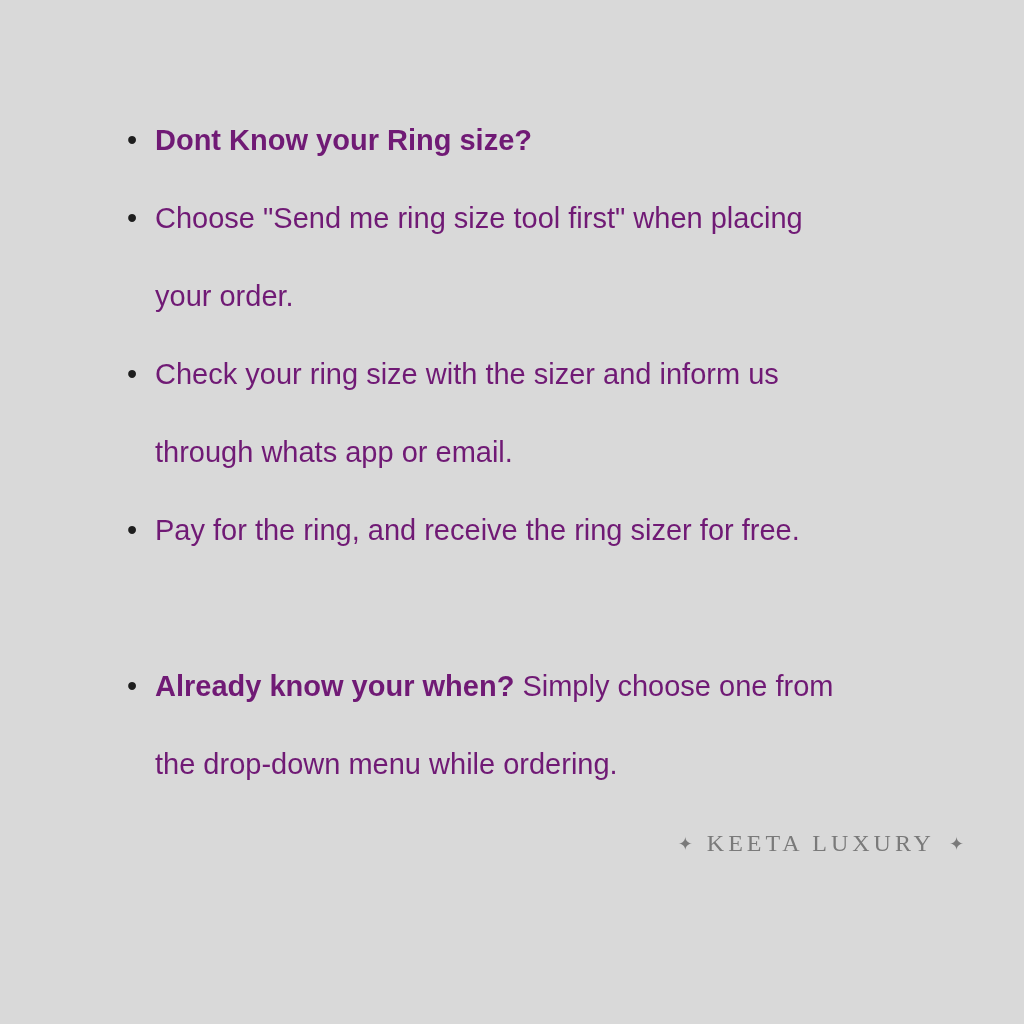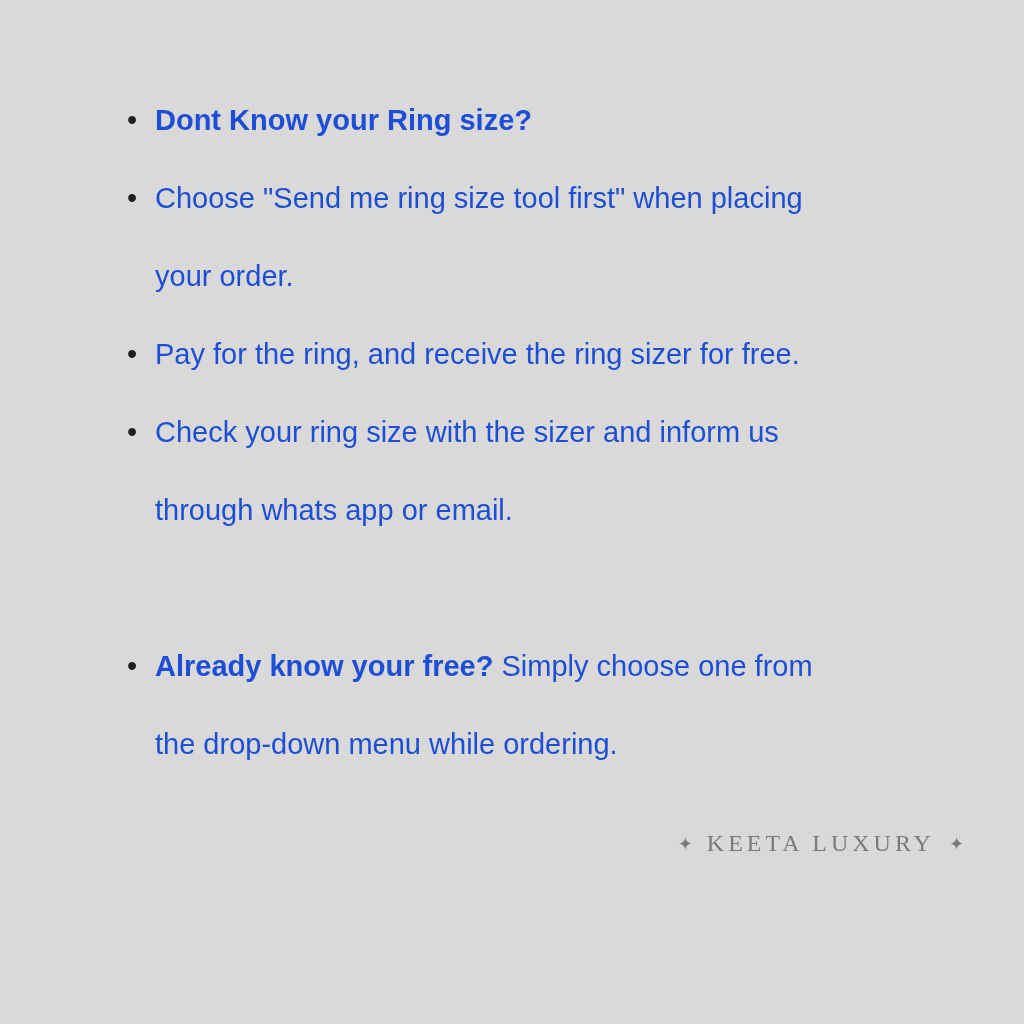--- a/index.html
+++ b/index.html
@@ -17,9 +17,9 @@
   .content {
     position: absolute;
     left: 155px;
-    top: 81px;
+    top: 101px;
     width: 800px;
-    color: #1d4ed8;
+    color: #701a75;
     font-size: 29px;
     line-height: 78px;
   }

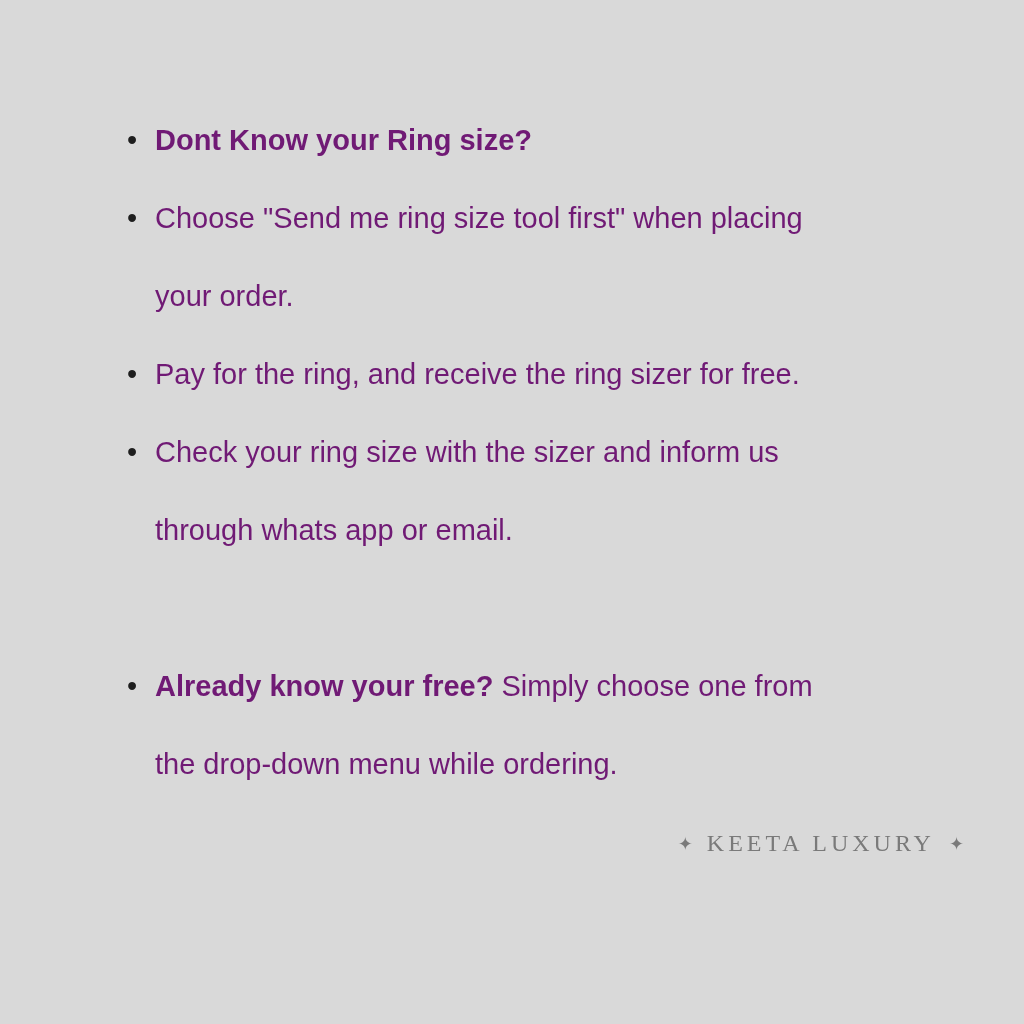--- a/index.html
+++ b/index.html
@@ -70,9 +70,9 @@
     <li><span class="lead-bold">Dont Know your Ring size?</span><span></span></li>
     <li><span class="lead-bold"></span><span>Choose "Send me ring size tool first" when placing
 your order.</span></li>
-    <li><span class="lead-bold"></span><span>Pay for the ring, and receive the ring sizer for free.</span></li>
     <li><span class="lead-bold"></span><span>Check your ring size with the sizer and inform us
 through whats app or email.</span></li>
+    <li><span class="lead-bold"></span><span>Pay for the ring, and receive the ring sizer for free.</span></li>
     <li class="gap-before"><span class="lead-bold">Already know your free?</span><span> Simply choose one from
 the drop-down menu while ordering.</span></li>
   </ul>

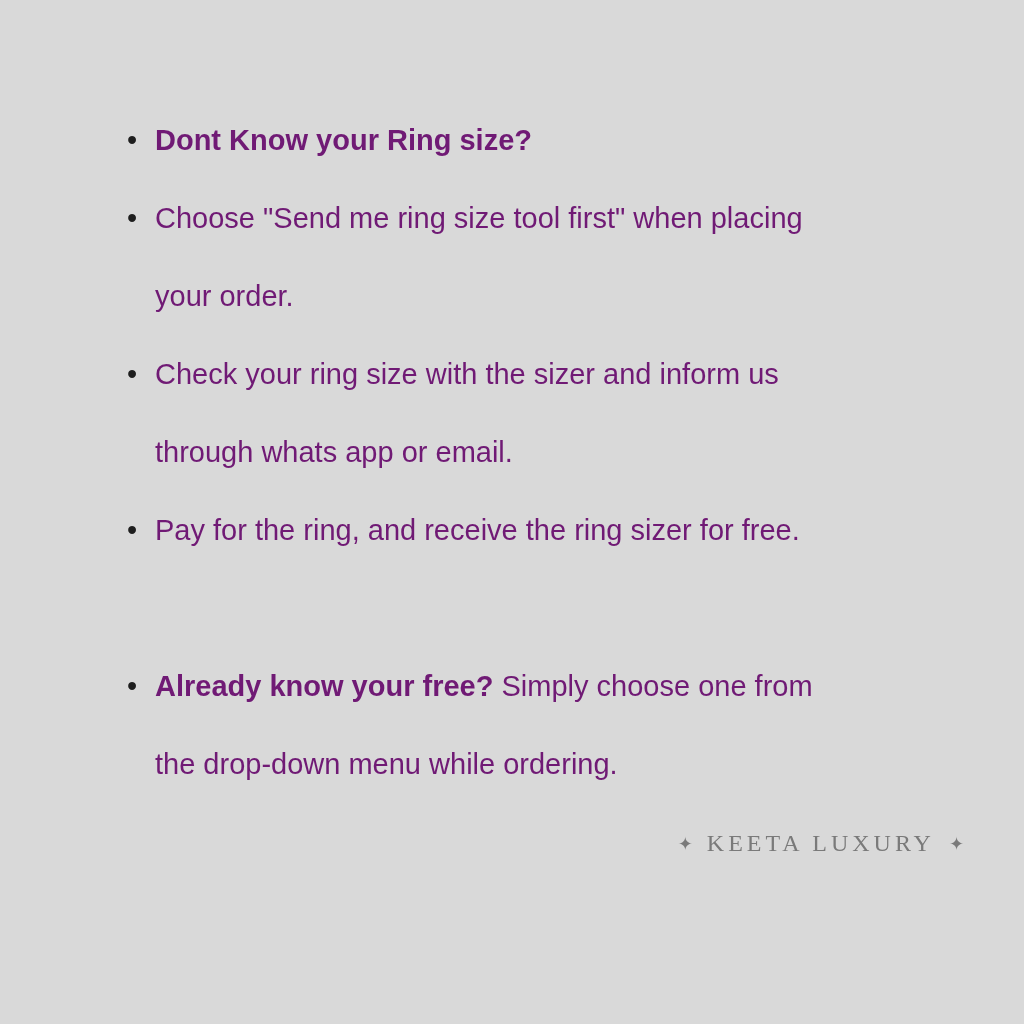--- a/index.html
+++ b/index.html
@@ -73,7 +73,7 @@
     <li><span class="lead-bold"></span><span>Check your ring size with the sizer and inform us
 through whats app or email.</span></li>
     <li><span class="lead-bold"></span><span>Pay for the ring, and receive the ring sizer for free.</span></li>
-    <li class="gap-before"><span class="lead-bold">Already know your free?</span><span> Simply choose one from
+    <li class="gap-before"><span class="lead-bold">Already know your when?</span><span> Simply choose one from
 the drop-down menu while ordering.</span></li>
   </ul>
 </div>

